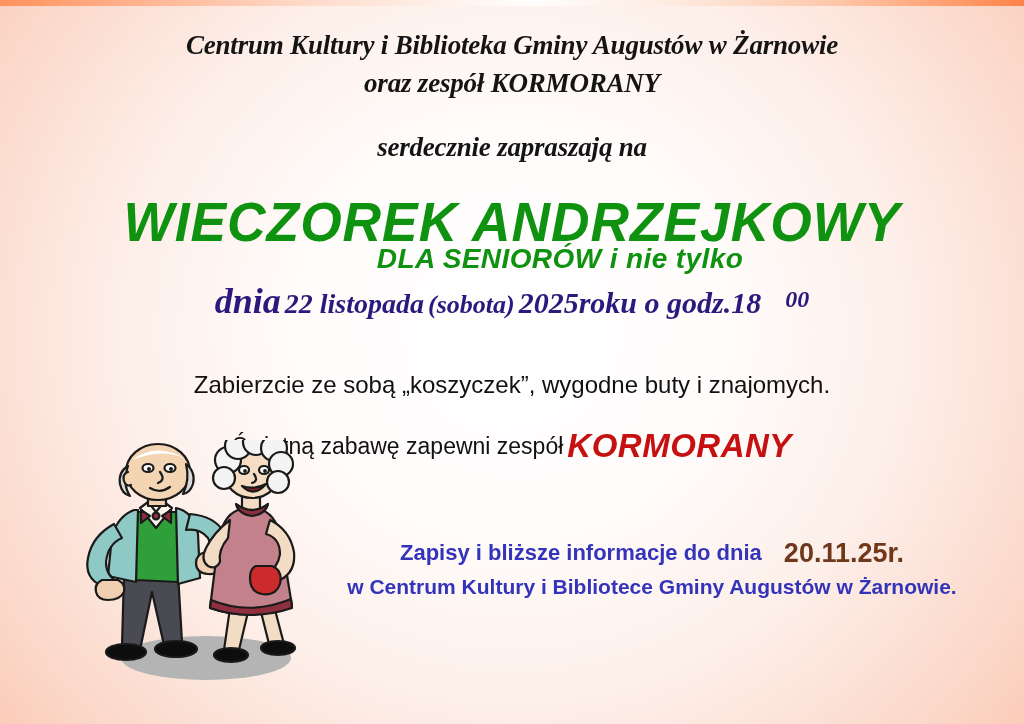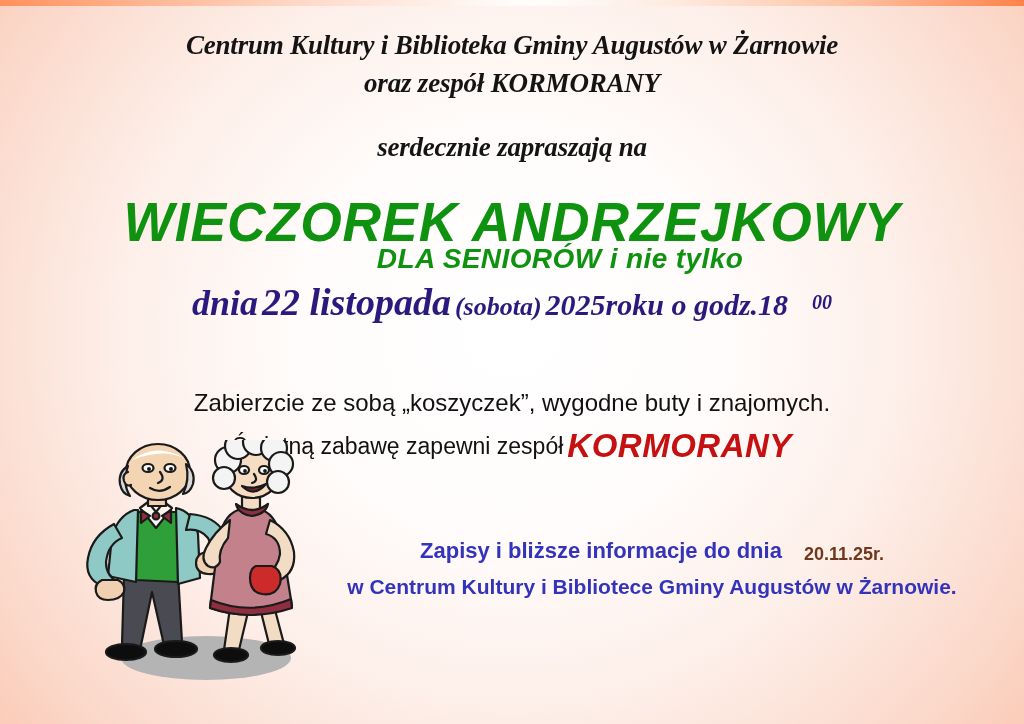--- a/index.html
+++ b/index.html
@@ -90,7 +90,7 @@
     line-height: 1;
   }
   #date-line .d-small   { font-size: 36px; }
-  #date-line .d-big     { font-size: 38px; }
+  #date-line .d-big     { font-size: 28px; }
   #date-line .d-paren   { font-size: 26px; }
   #date-line .d-mid     { font-size: 30px; text-align: right; }
   #date-line .d-sup     { font-size: 20px; vertical-align: super; margin-left: 24px; }

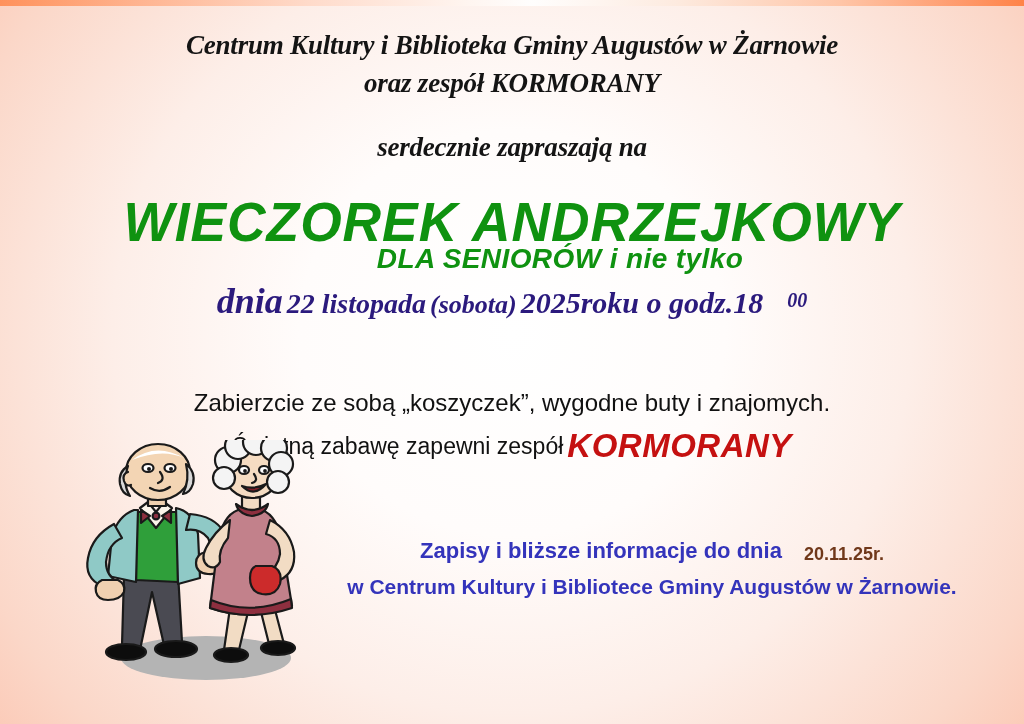--- a/index.html
+++ b/index.html
@@ -93,7 +93,7 @@
   #date-line .d-big     { font-size: 28px; }
   #date-line .d-paren   { font-size: 26px; }
   #date-line .d-mid     { font-size: 30px; text-align: right; }
-  #date-line .d-sup     { font-size: 20px; vertical-align: super; margin-left: 24px; }
+  #date-line .d-sup     { font-size: 24px; vertical-align: super; margin-left: 24px; }
 
   
   .body-line {

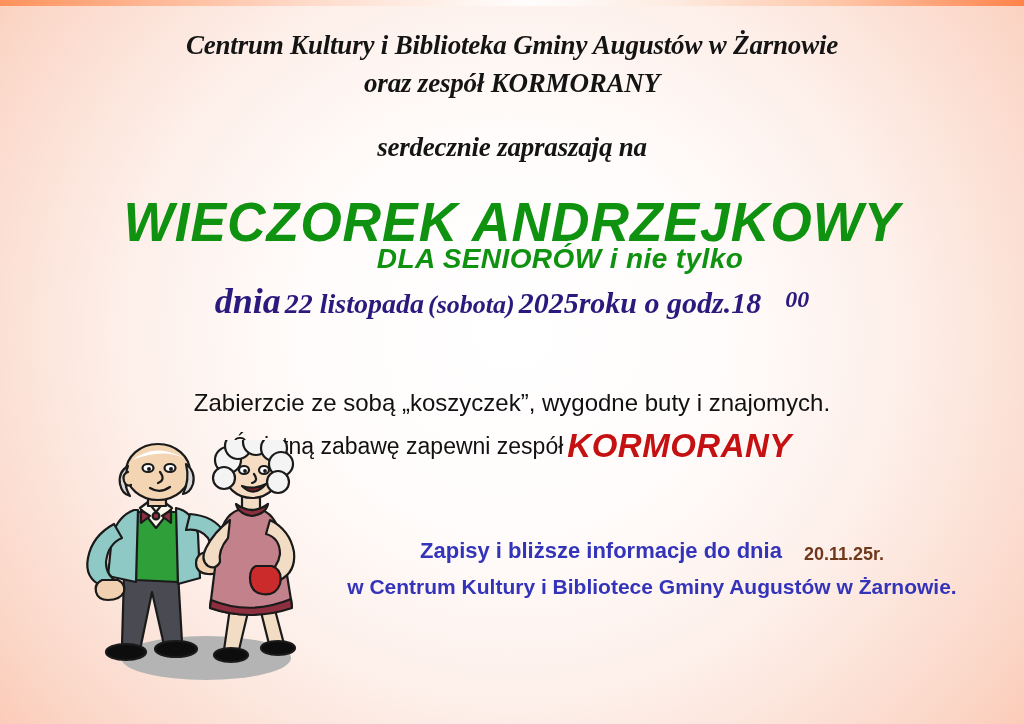--- a/index.html
+++ b/index.html
@@ -101,7 +101,7 @@
     color: #111111;
     font-size: 24px;
   }
-  #body1 { top: 389px; }
+  #body1 { top: 371px; }
   #body2 { top: 427px; font-size: 23px; }
   #kormorany-red {
     font-family: "Liberation Sans", sans-serif;

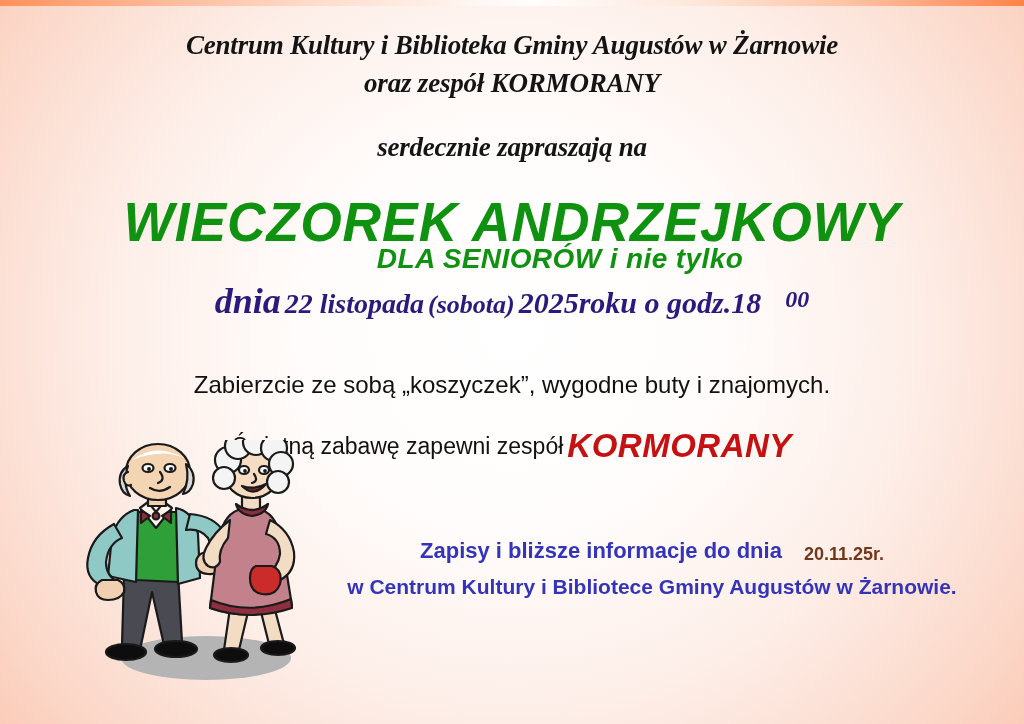--- a/index.html
+++ b/index.html
@@ -124,7 +124,7 @@
   #foot2 { top: 575px; font-size: 21px; padding-left: 140px; }
   #foot1 .date-brown {
     color: #70381a;
-    font-size: 18px;
+    font-size: 27px;
     font-weight: bold;
     margin-left: 22px;
     vertical-align: -2px;

